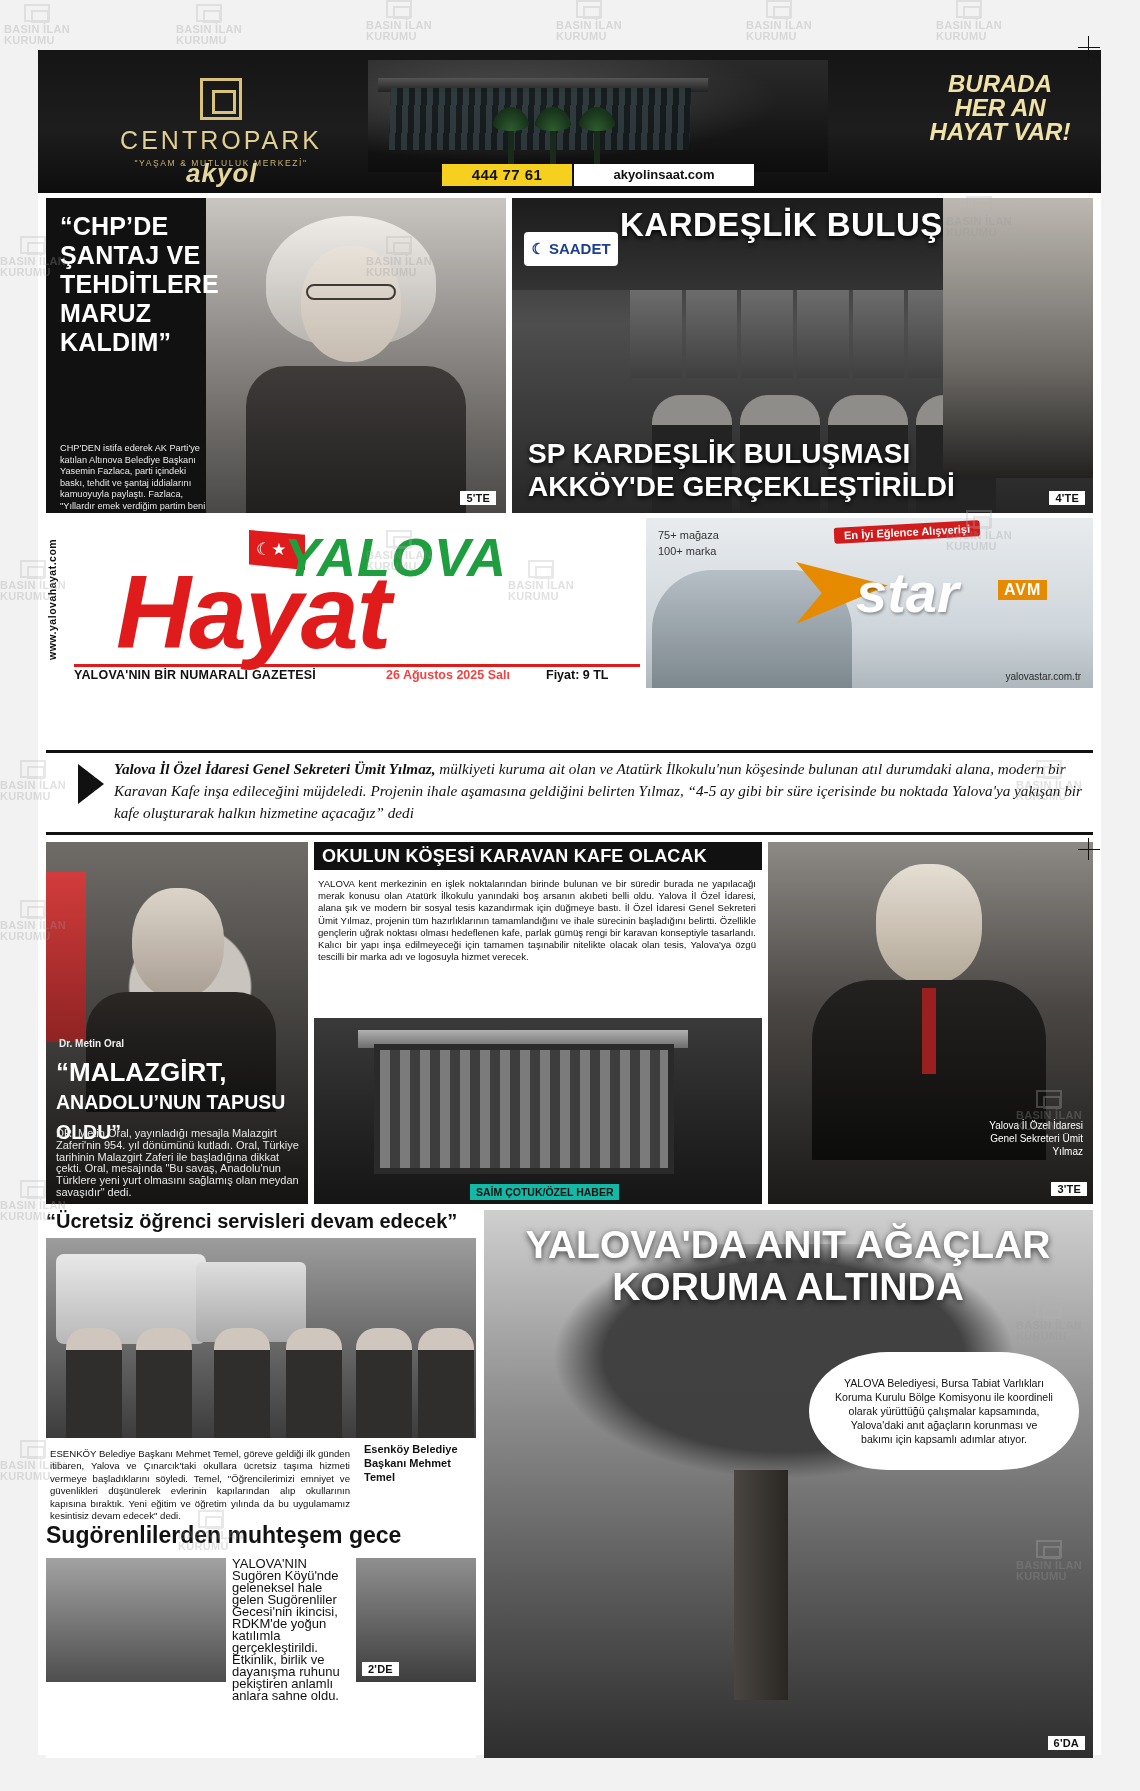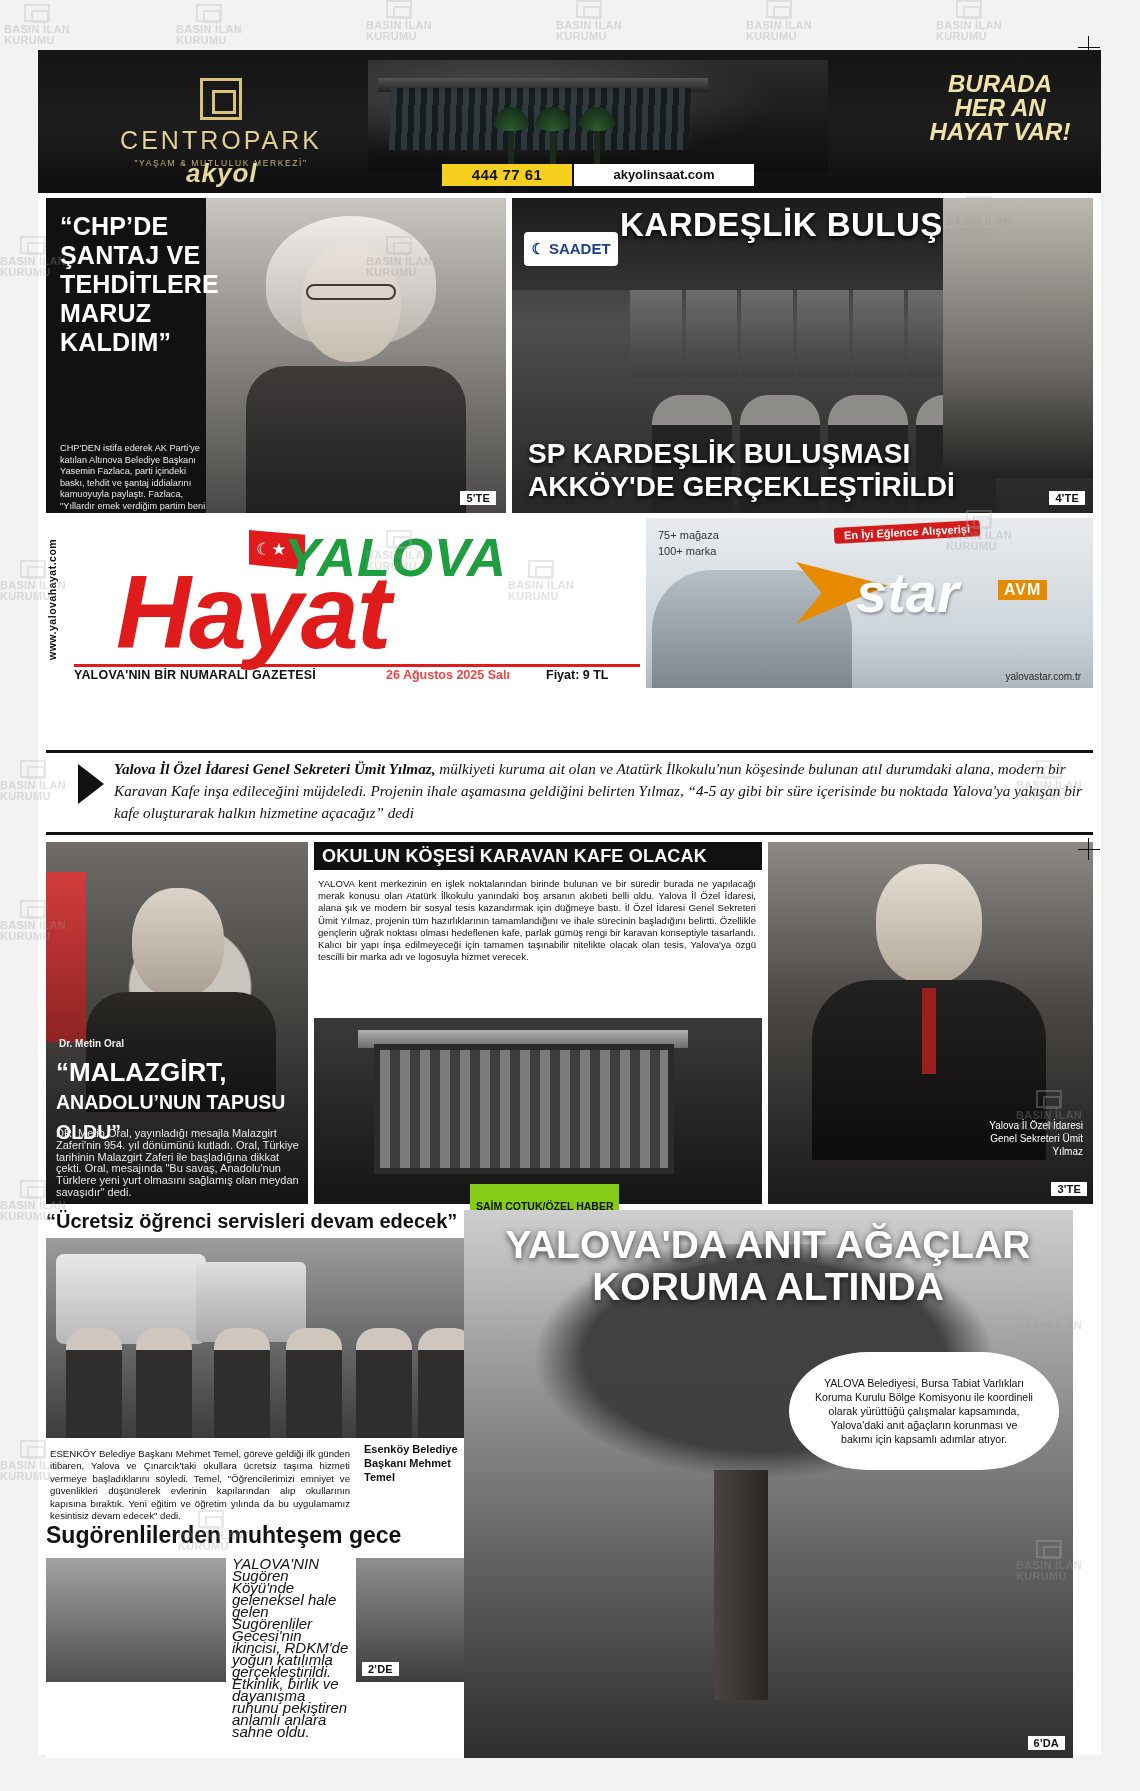--- a/index.html
+++ b/index.html
@@ -393,8 +393,8 @@
     background: linear-gradient(180deg,#b0b0b0,#6d6d6d);
   }
   .midcol .credit {
-    position: absolute; left: 156px; top: 342px; background: #84cc16; color: #111;
-    font-size: 10.5px; font-weight: bold; padding: 16px 6px;
+    position: absolute; left: 156px; top: 342px; background: #14b8a6; color: #111;
+    font-size: 10.5px; font-weight: bold; padding: 2px 6px;
   }
 
   .rightcol {

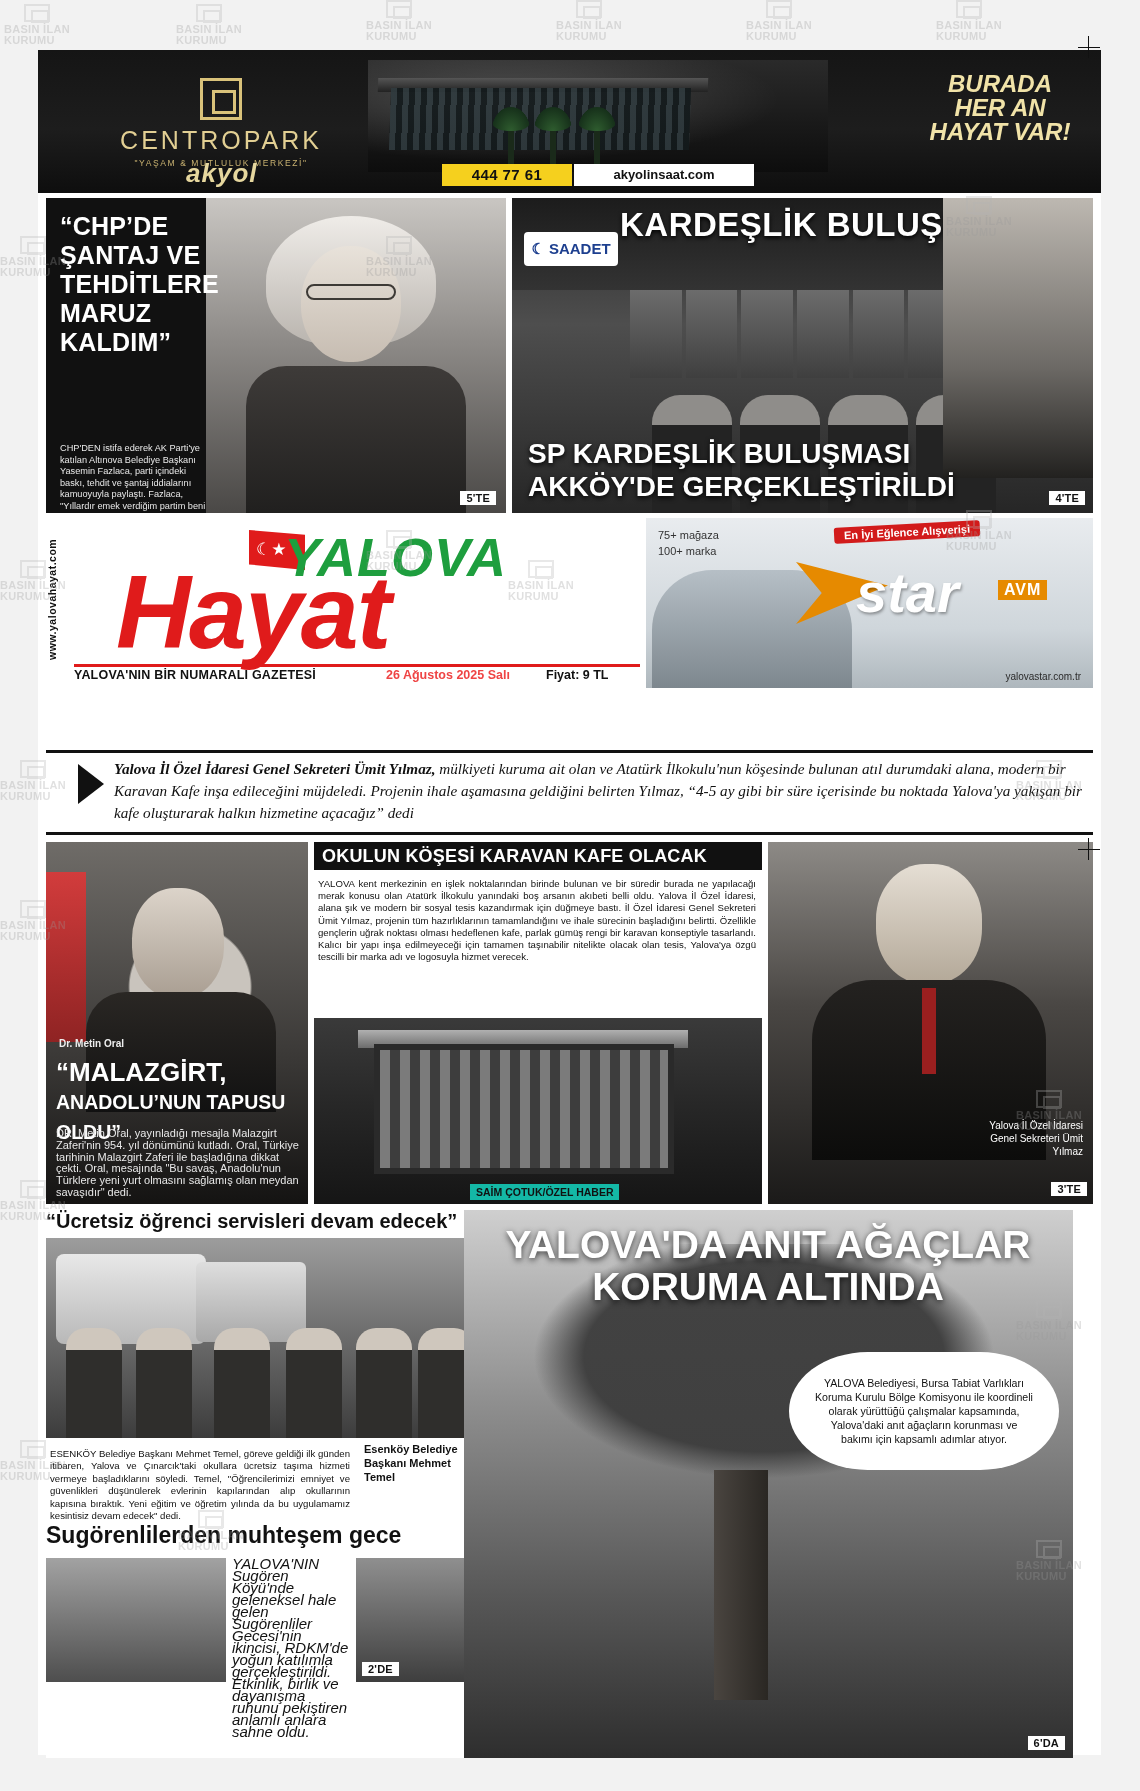--- a/index.html
+++ b/index.html
@@ -486,7 +486,7 @@
 
   
   .br {
-    position: absolute; left: 426px; top: 1160px; width: 609px; height: 548px;
+    position: absolute; left: 446px; top: 1160px; width: 609px; height: 548px;
     background: #1a1a1a; overflow: hidden; padding-left: 42px;
   }
   .br .bg {

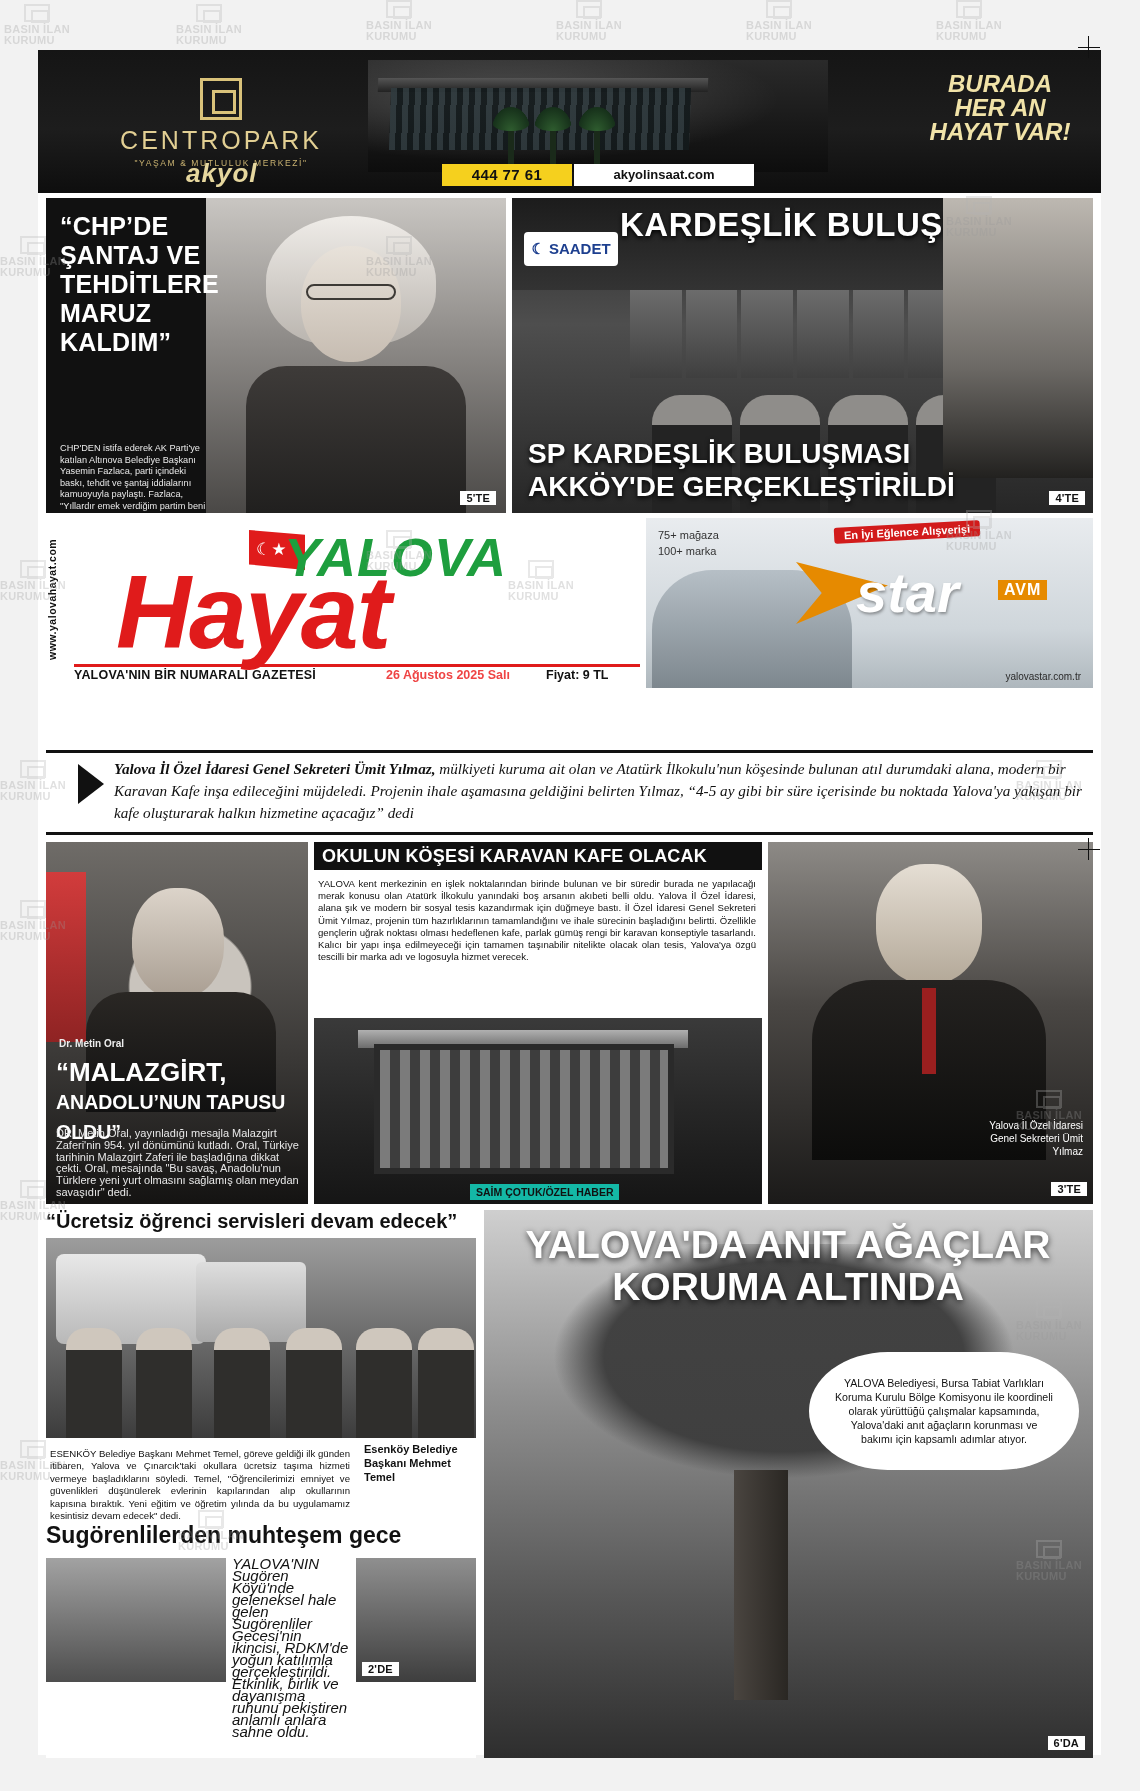--- a/index.html
+++ b/index.html
@@ -480,7 +480,7 @@
   }
   .blb .txt {
     position: absolute; left: 186px; top: 0; width: 120px;
-    font-size: 15px; line-height: 12px; color: #111; font-style: italic;
+    font-size: 13px; line-height: 12px; color: #111;
   }
   .blb .pg { position: absolute; left: 316px; top: 104px; }
 

